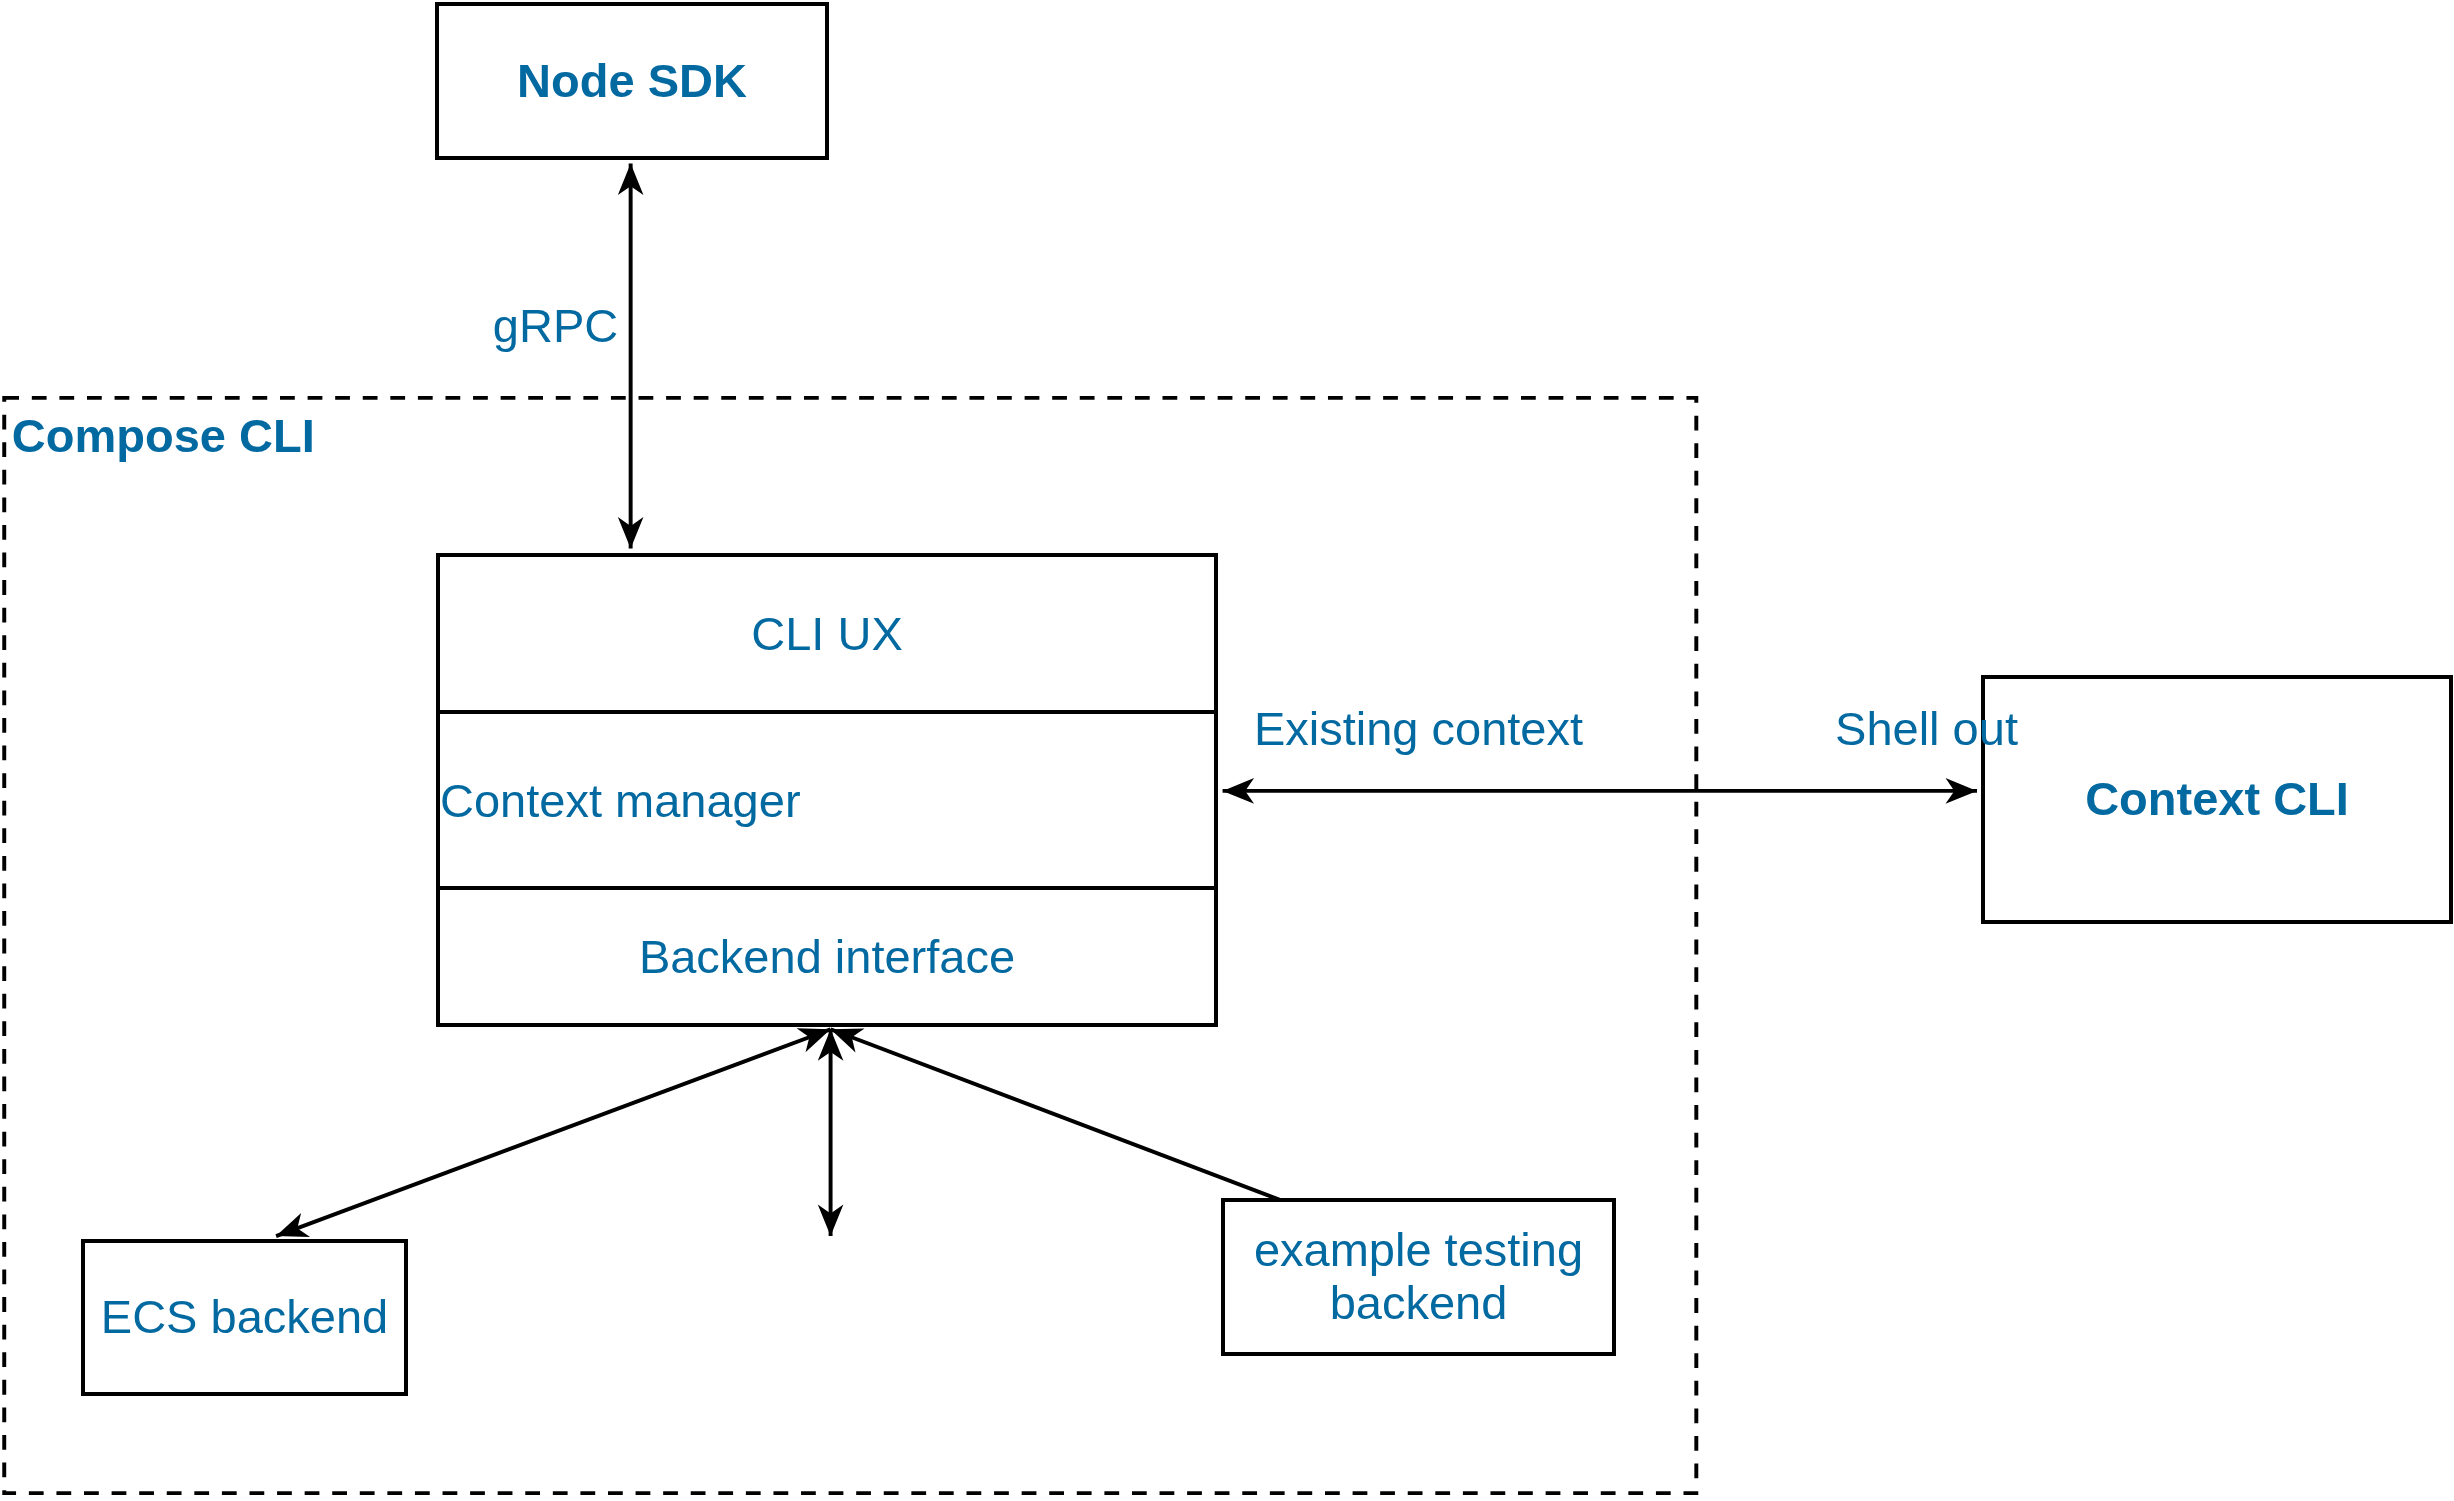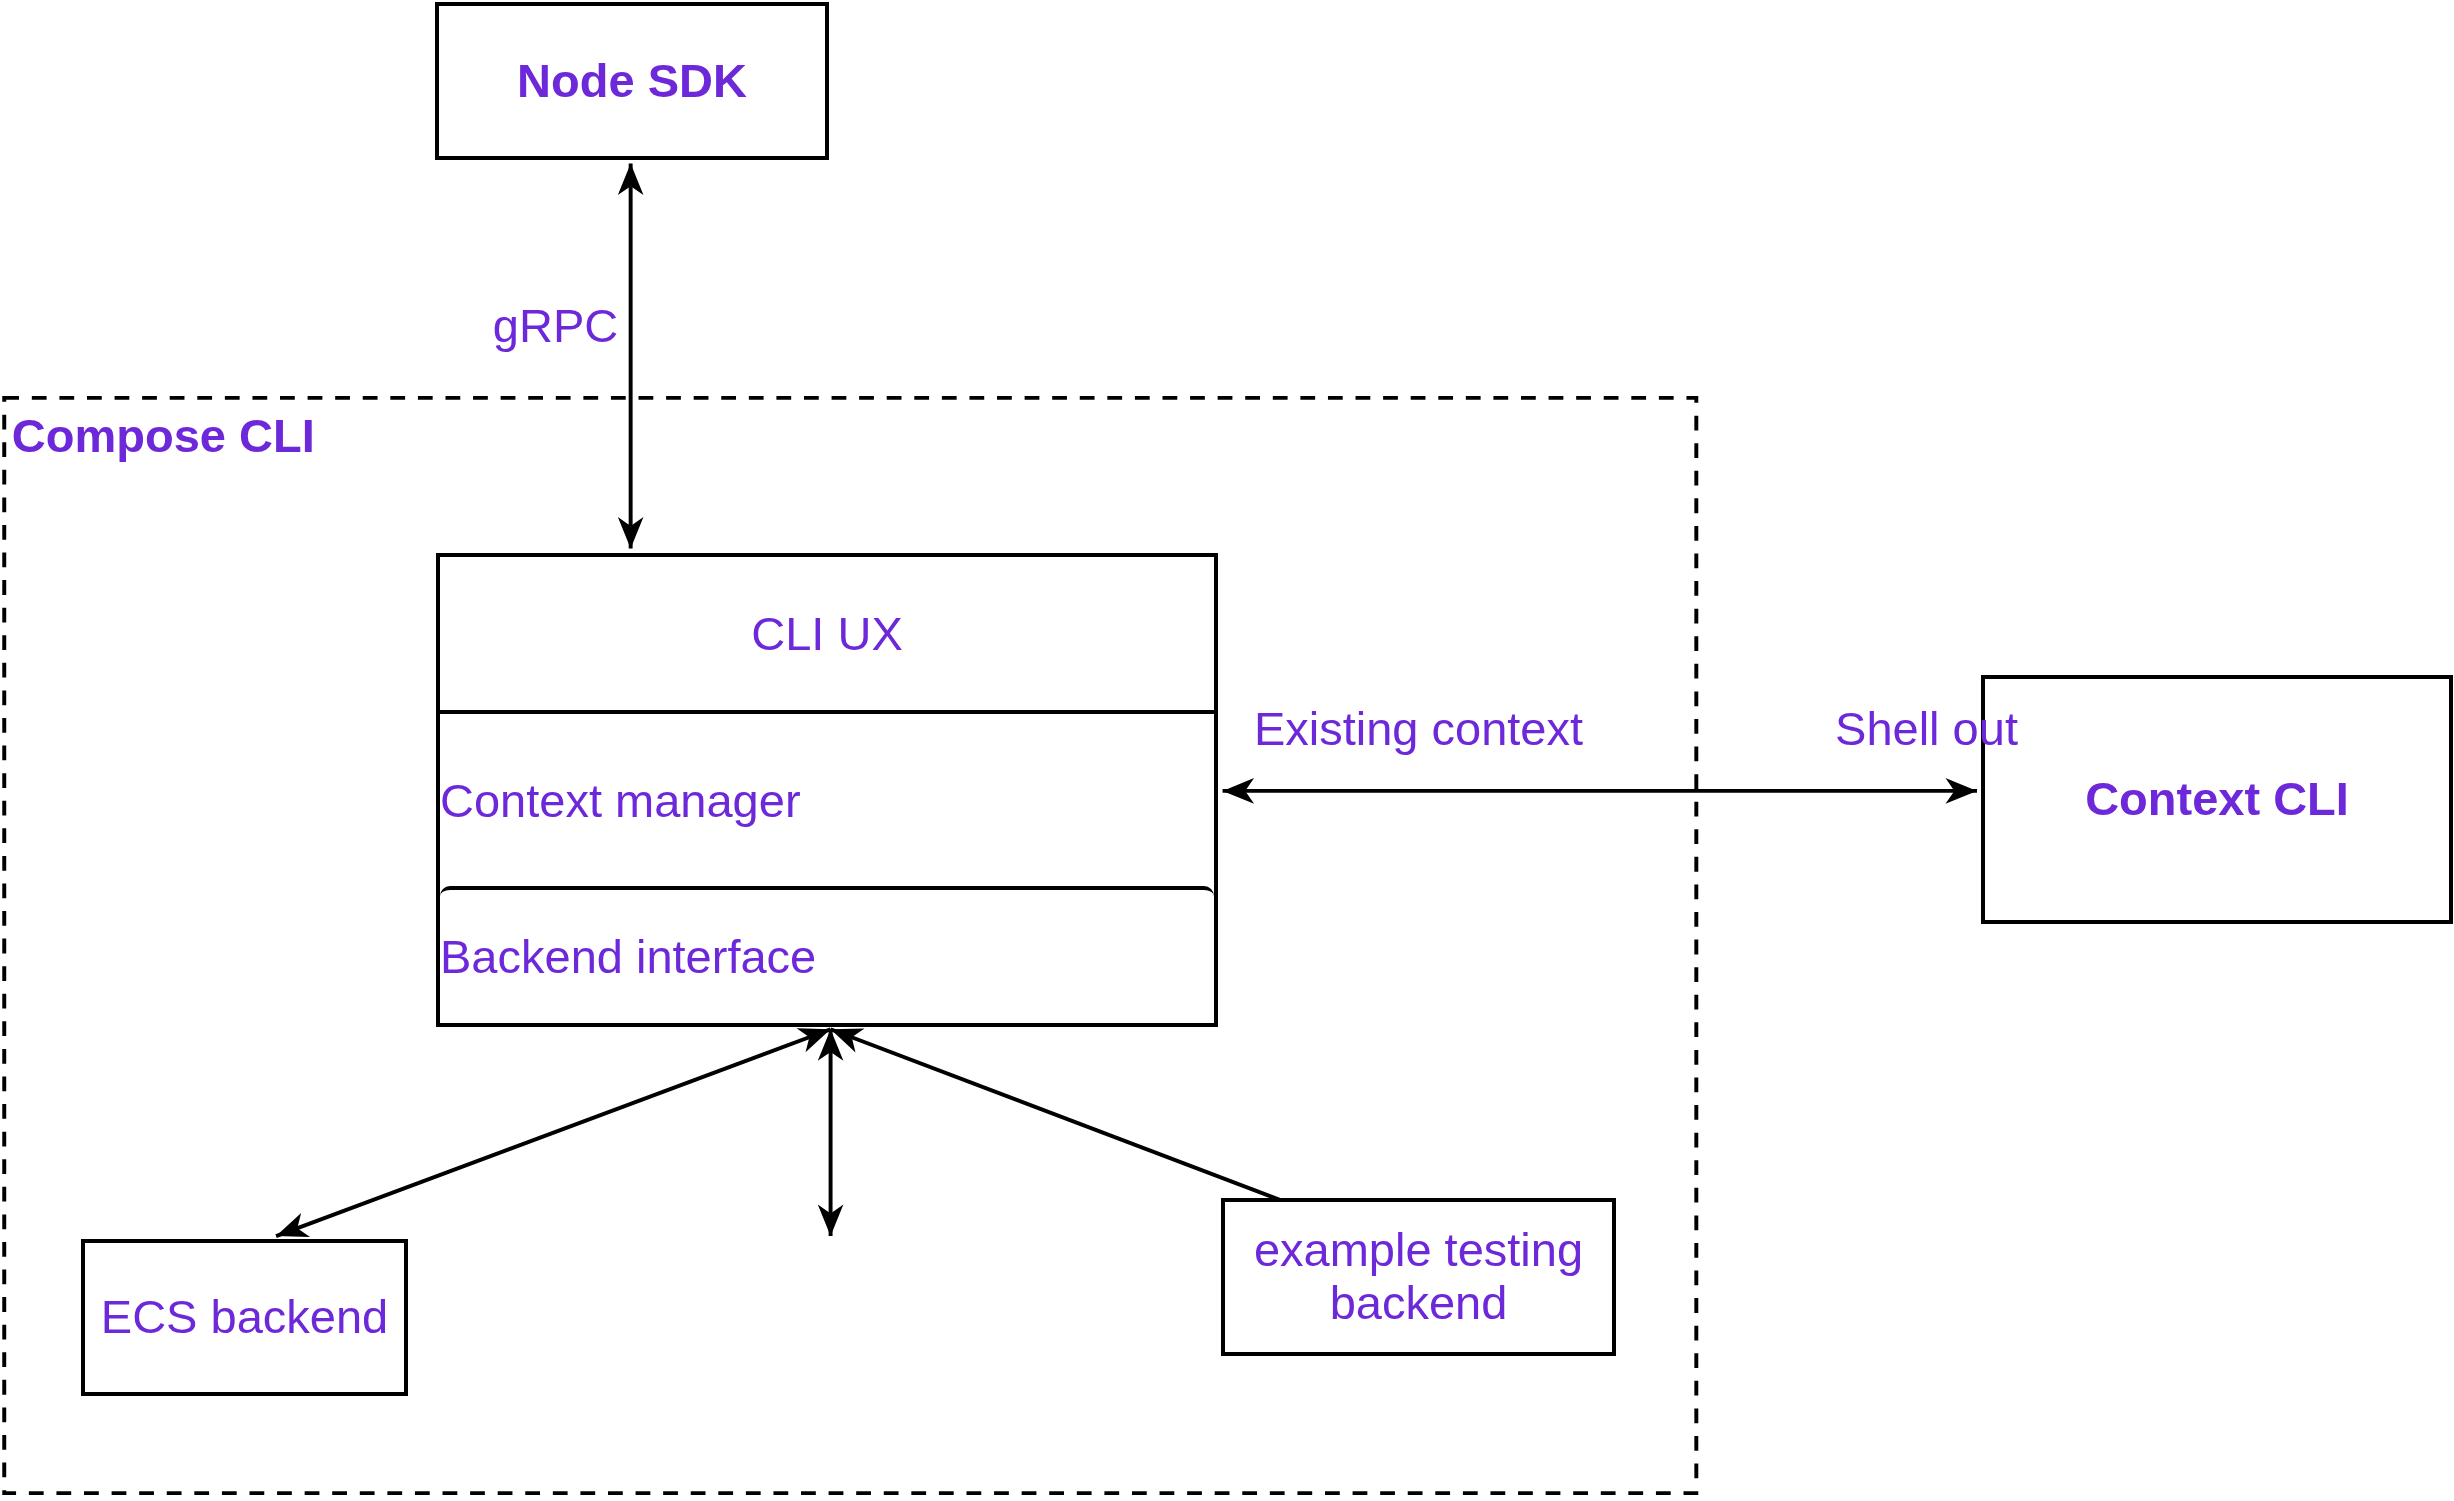--- a/index.html
+++ b/index.html
@@ -13,7 +13,7 @@
     height: 1501px;
     background: #ffffff;
     font-family: "Liberation Sans", sans-serif;
-    color: #6d28d9;
+    color: #0369a1;
     overflow: hidden;
   }
   svg.wires {

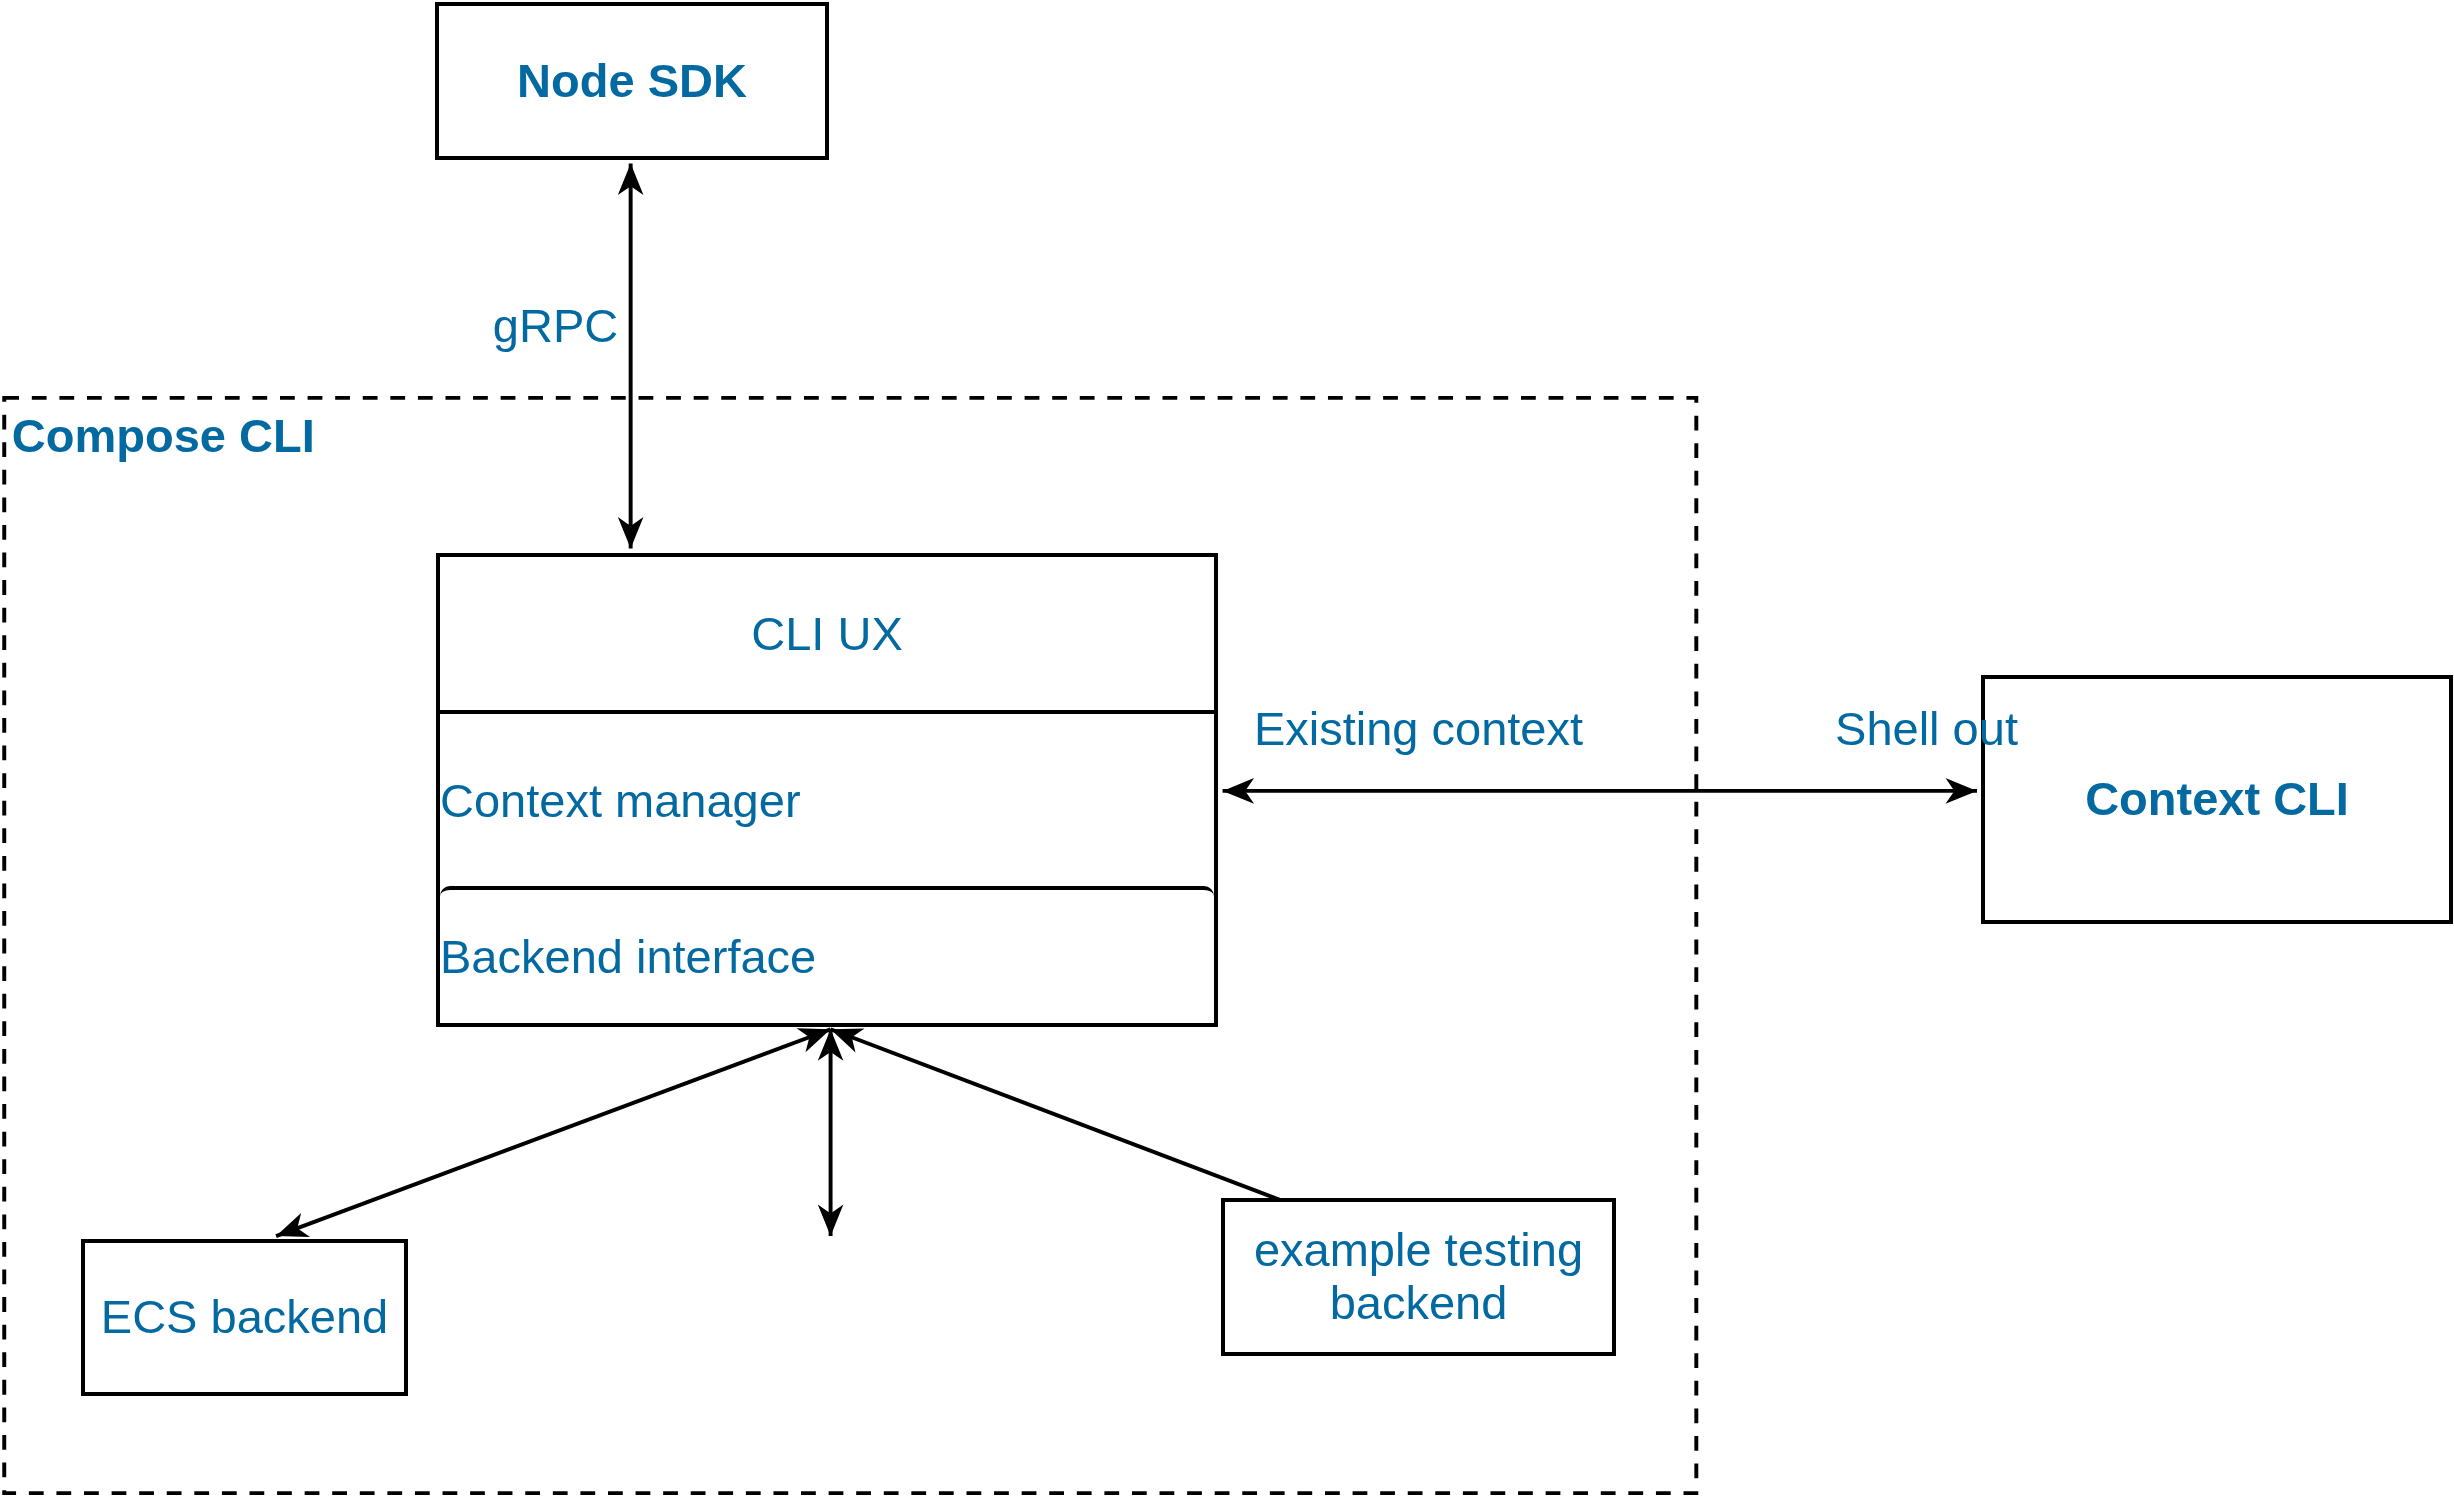--- a/index.html
+++ b/index.html
@@ -81,9 +81,8 @@
     border-top: 4.9px solid #000000;
     display: flex;
     align-items: center;
-    justify-content: flex-start;
+    justify-content: center;
     font-size: 47px;
-    border-radius: 10px;
   }
   
   .existing-cli { left: 1981px; top: 675px; width: 472px; height: 249px; }

